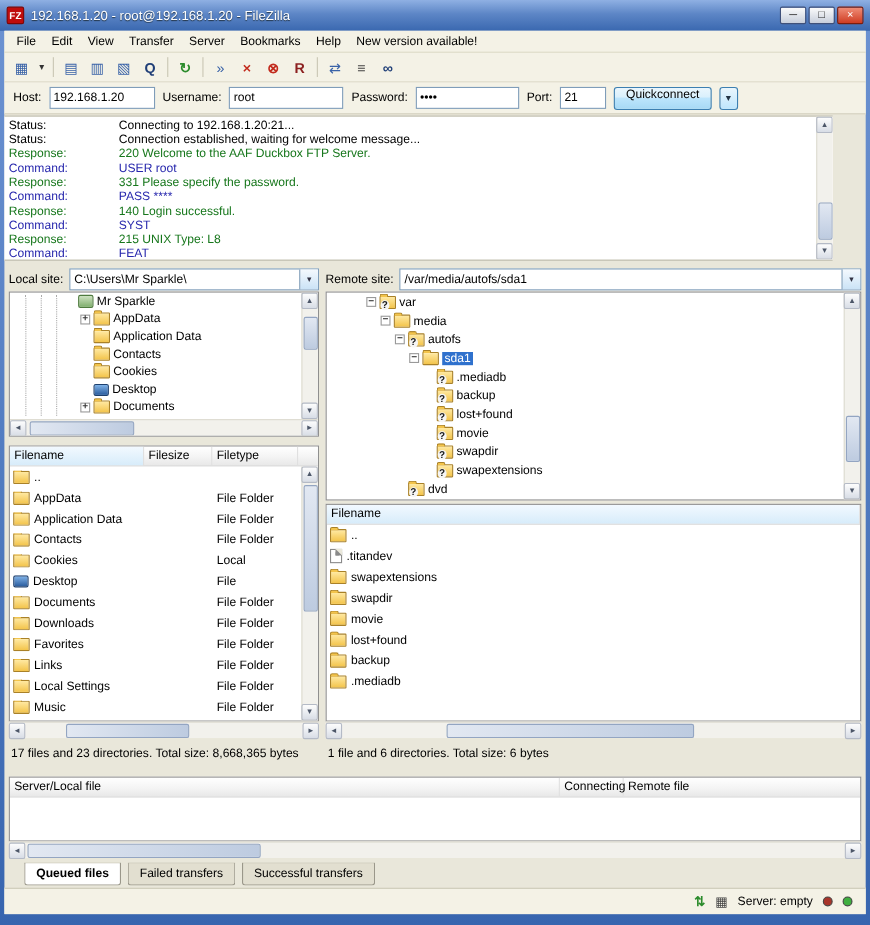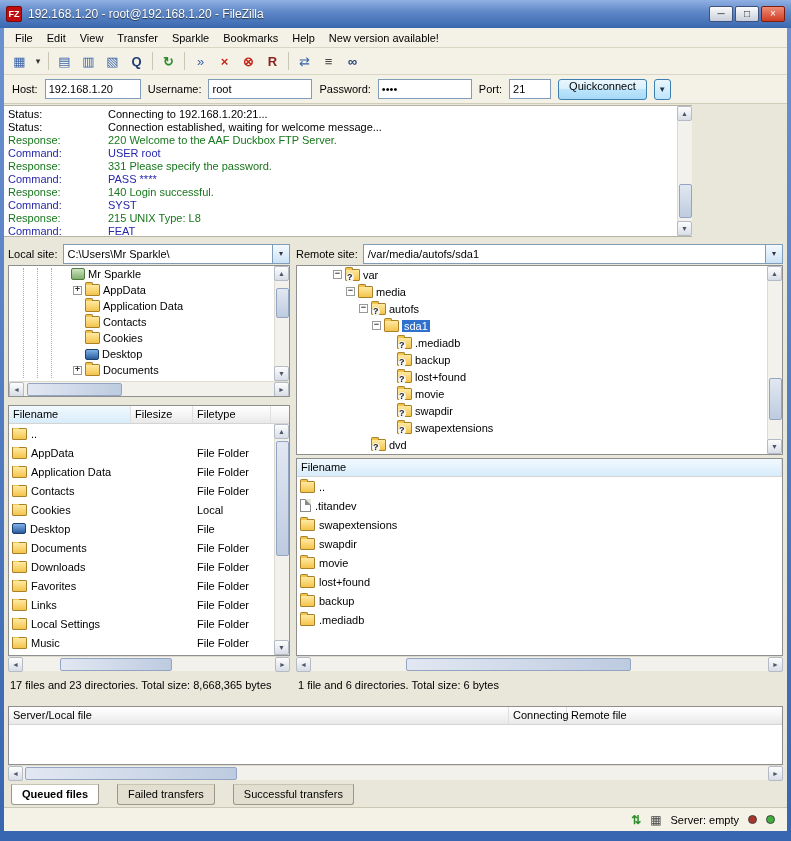--- a/index.html
+++ b/index.html
@@ -129,7 +129,7 @@
       <span class="menu-item">Edit</span>
       <span class="menu-item">View</span>
       <span class="menu-item">Transfer</span>
-      <span class="menu-item">Sparkle</span>
+      <span class="menu-item">Server</span>
       <span class="menu-item">Bookmarks</span>
       <span class="menu-item">Help</span>
       <span class="menu-item">New version available!</span>

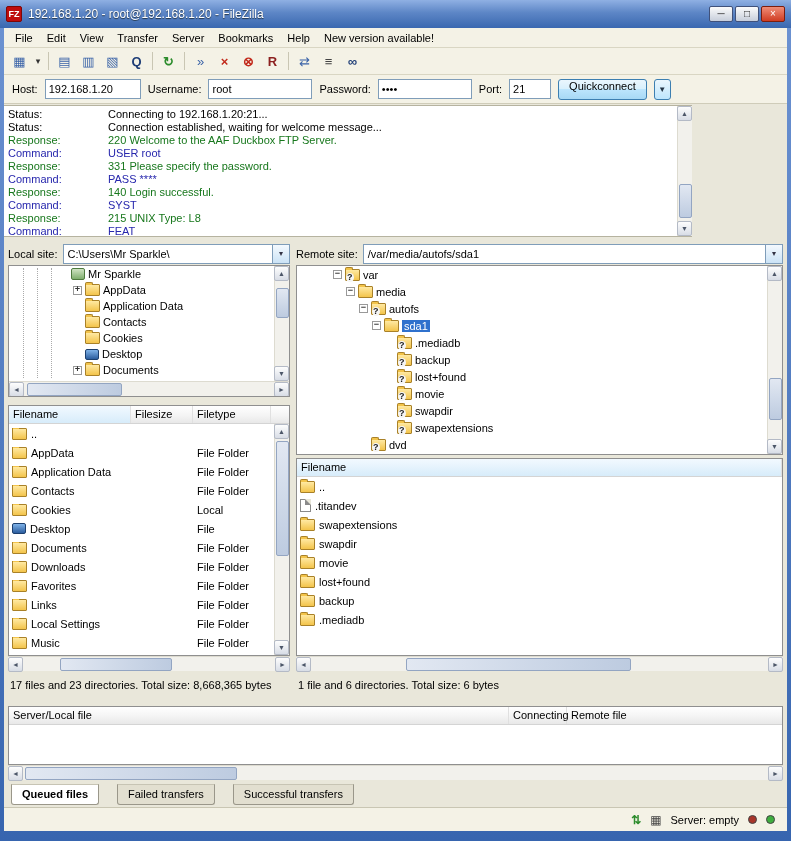--- a/index.html
+++ b/index.html
@@ -36,7 +36,7 @@
 .qc-caret{width:17px;height:21px;background:linear-gradient(#eaf6fd,#bee6fd);border:1px solid #3c7fb1;border-radius:3px;font-size:8px;color:#234;text-align:center;line-height:19px}
 
 
-.log{position:absolute;left:0;top:77px;width:688px;height:132px;background:#fff;border-top:1px solid #b6b3a0;border-bottom:1px solid #b6b3a0;overflow:hidden;padding-top:2px}
+.log{position:absolute;left:0;top:77px;width:753px;height:132px;background:#fff;border-top:1px solid #b6b3a0;border-bottom:1px solid #b6b3a0;overflow:hidden;padding-top:2px}
 .log-line{display:flex;height:13px;line-height:13px;white-space:nowrap}
 .log-label{width:104px;flex:none;padding-left:4px}
 .k-status{color:#000}.k-response{color:#17771c}.k-command{color:#2727ad}

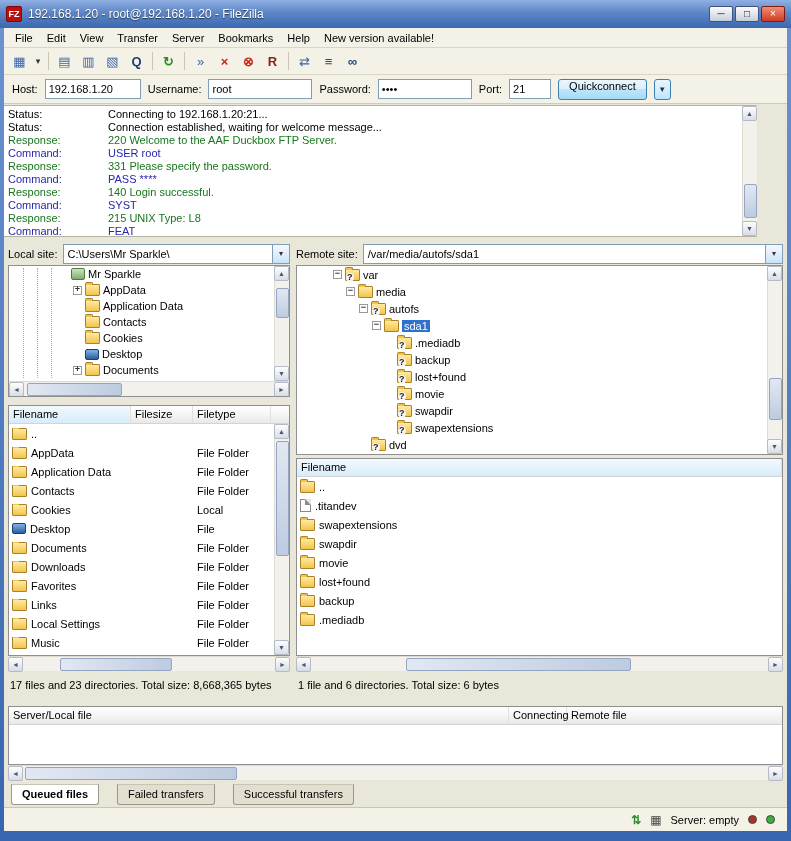--- a/index.html
+++ b/index.html
@@ -96,7 +96,7 @@
 .q-c1{width:500px}.q-c2{width:58px}.q-c3{flex:1;border-right:none}
 
 
-.tabs{position:absolute;left:7px;top:756px;display:flex;gap:18px}
+.tabs{position:absolute;left:18px;top:756px;display:flex;gap:6px}
 .tab{padding:3px 10px 4px;background:#e2dfd0;border:1px solid #9a978a;border-top:1px solid #c7c4b4;border-radius:0 0 3px 3px;white-space:nowrap}
 .tab.active{background:#fff;font-weight:bold}
 

